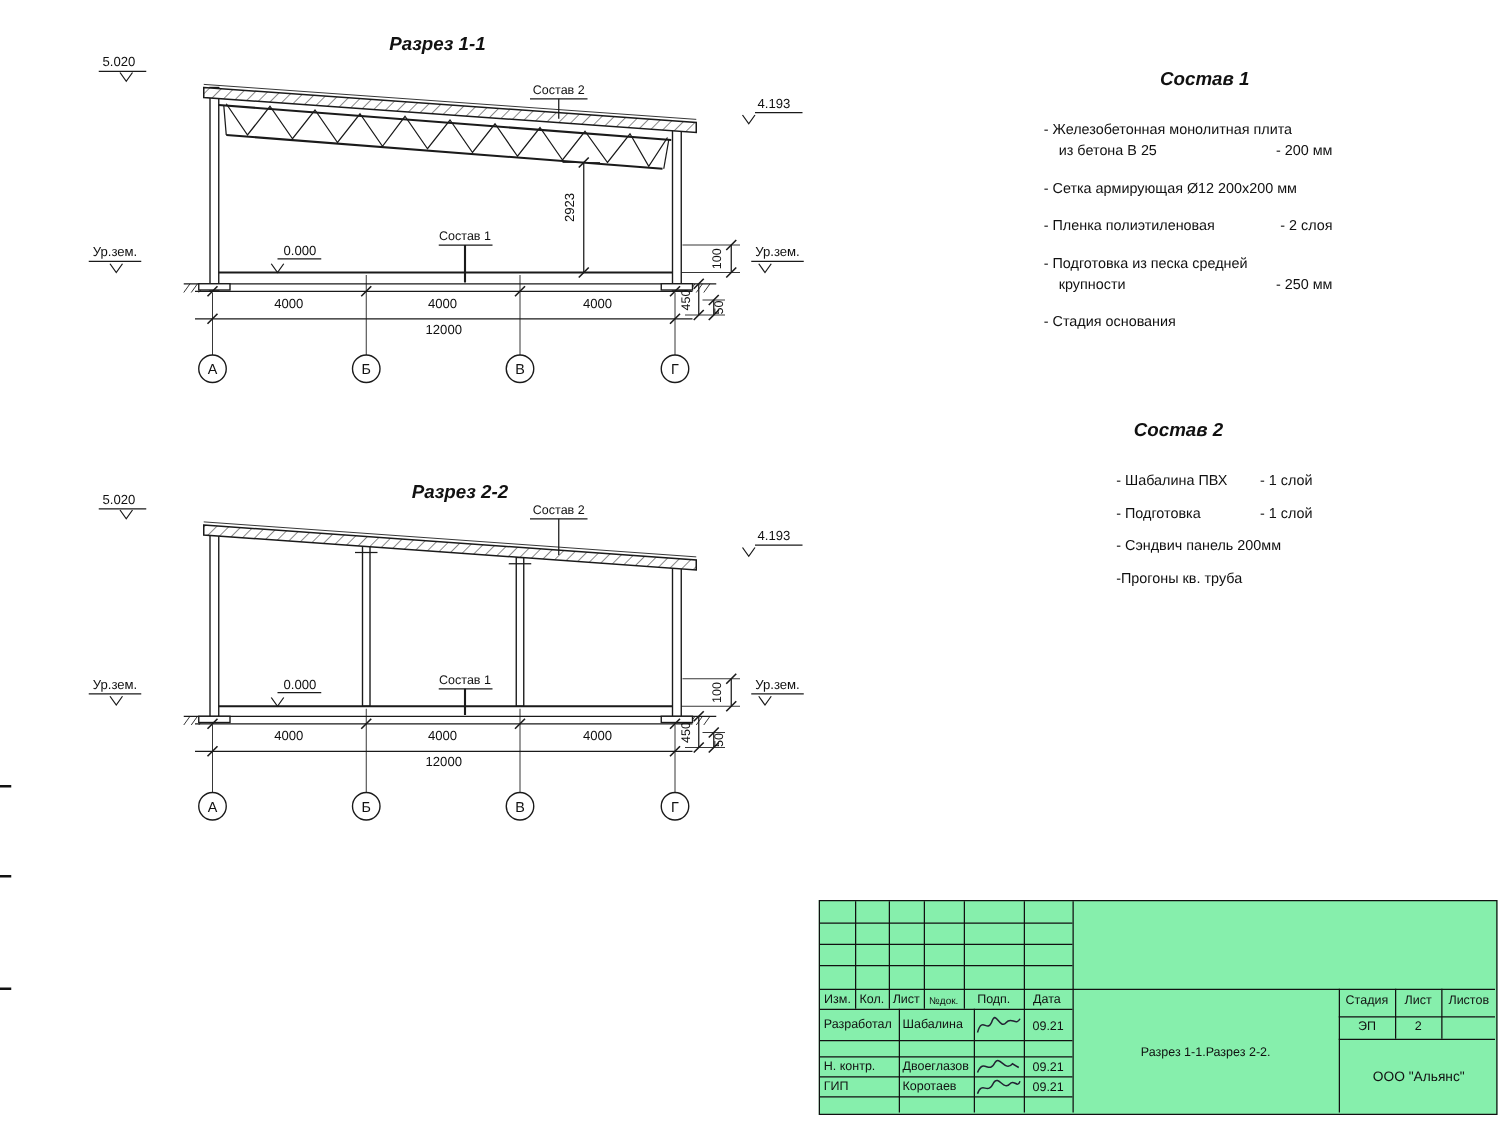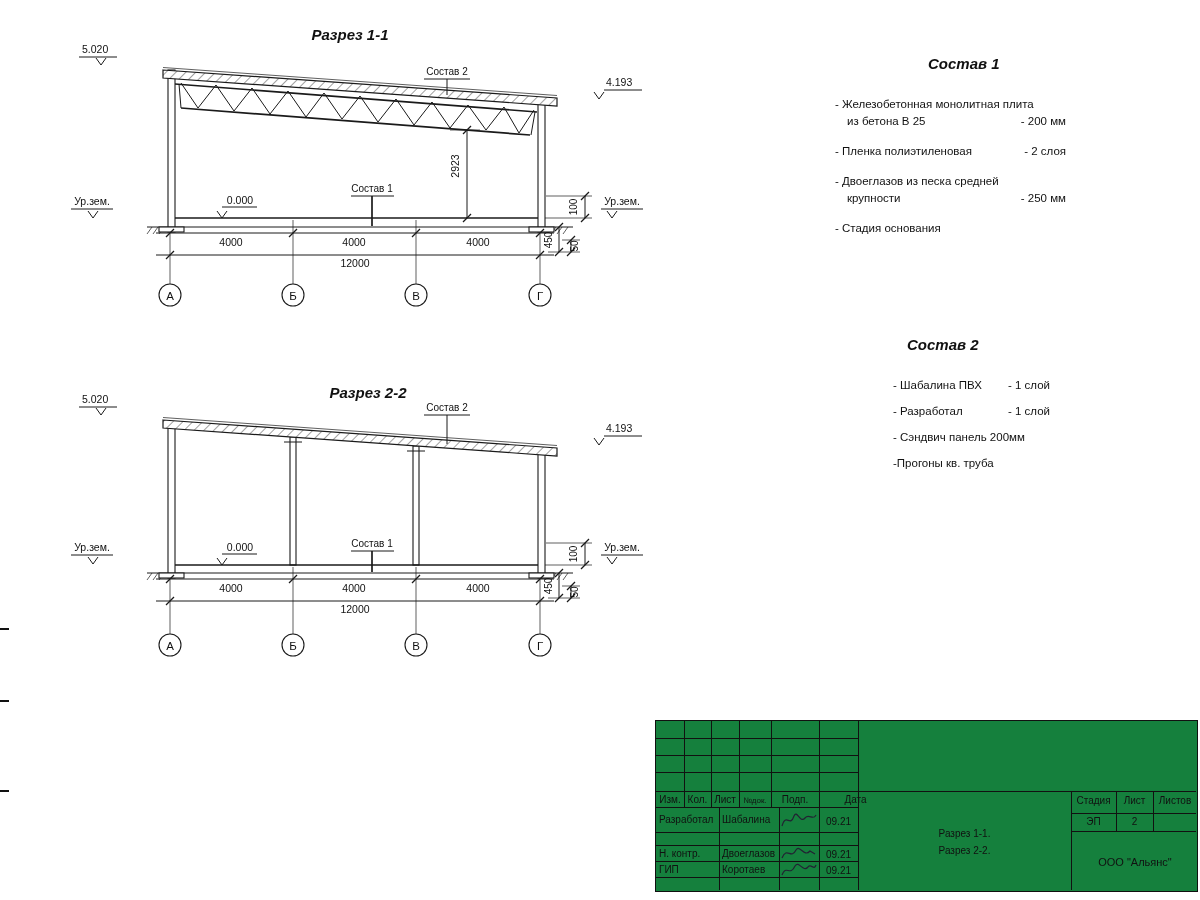--- a/index.html
+++ b/index.html
@@ -331,6 +331,9 @@
     <div>- Железобетонная  монолитная плита</div>
     <div class="ind">из бетона В 25</div>
     <span class="val l2">- 200 мм</span>
+  </div>
+  <div class="item">
+    <div>- Сетка армирующая Ø12 200x200 мм</div>
   </div>
   <div class="item">
     <div>- Пленка полиэтиленовая</div>

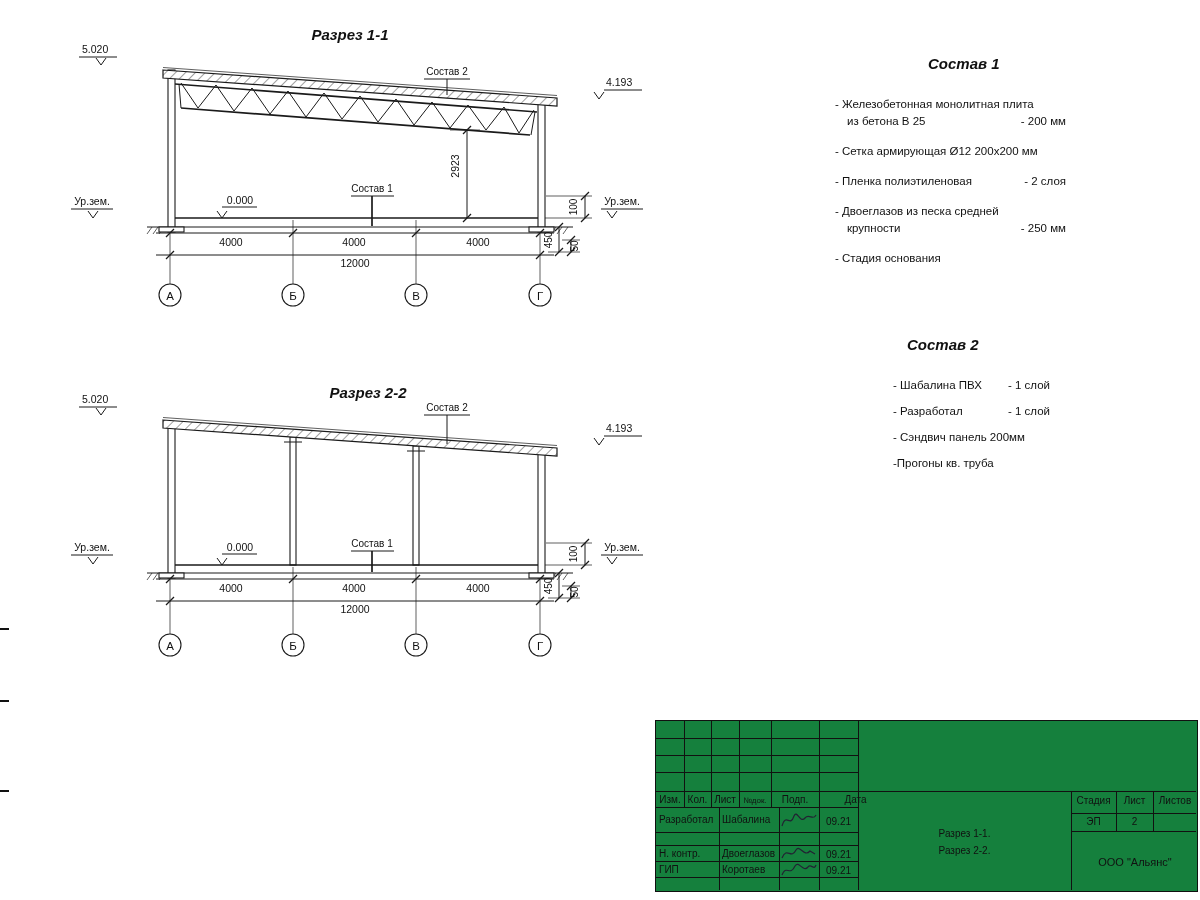--- a/index.html
+++ b/index.html
@@ -340,7 +340,7 @@
     <span class="val">- 2 слоя</span>
   </div>
   <div class="item">
-    <div>- Двоеглазов из песка средней</div>
+    <div>- Подготовка из песка средней</div>
     <div class="ind">крупности</div>
     <span class="val l2">- 250 мм</span>
   </div>

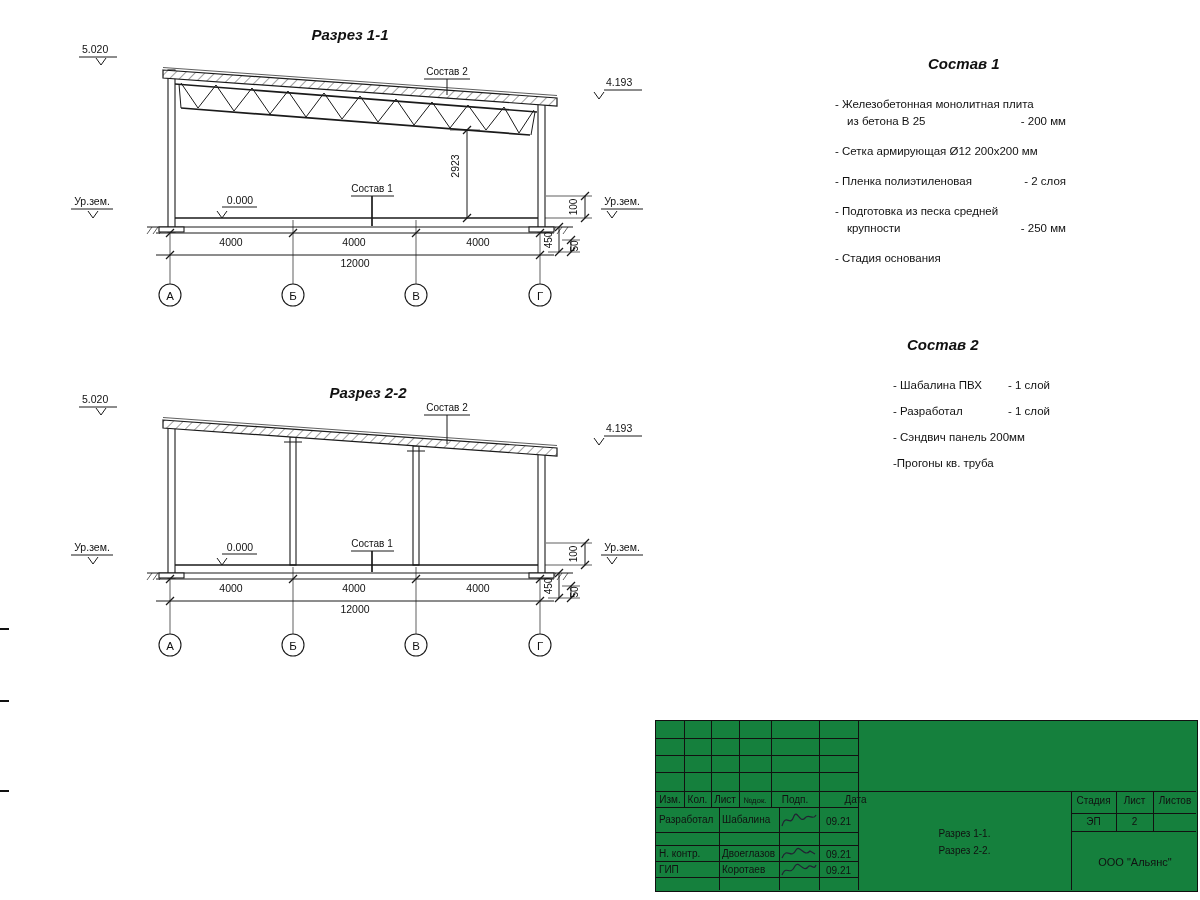--- a/index.html
+++ b/index.html
@@ -356,7 +356,7 @@
     <span class="val">- 1 слой</span>
   </div>
   <div class="item" style="margin-bottom:9px">
-    <div>- Разработал</div>
+    <div>- Подготовка</div>
     <span class="val">- 1 слой</span>
   </div>
   <div class="item" style="margin-bottom:9px">

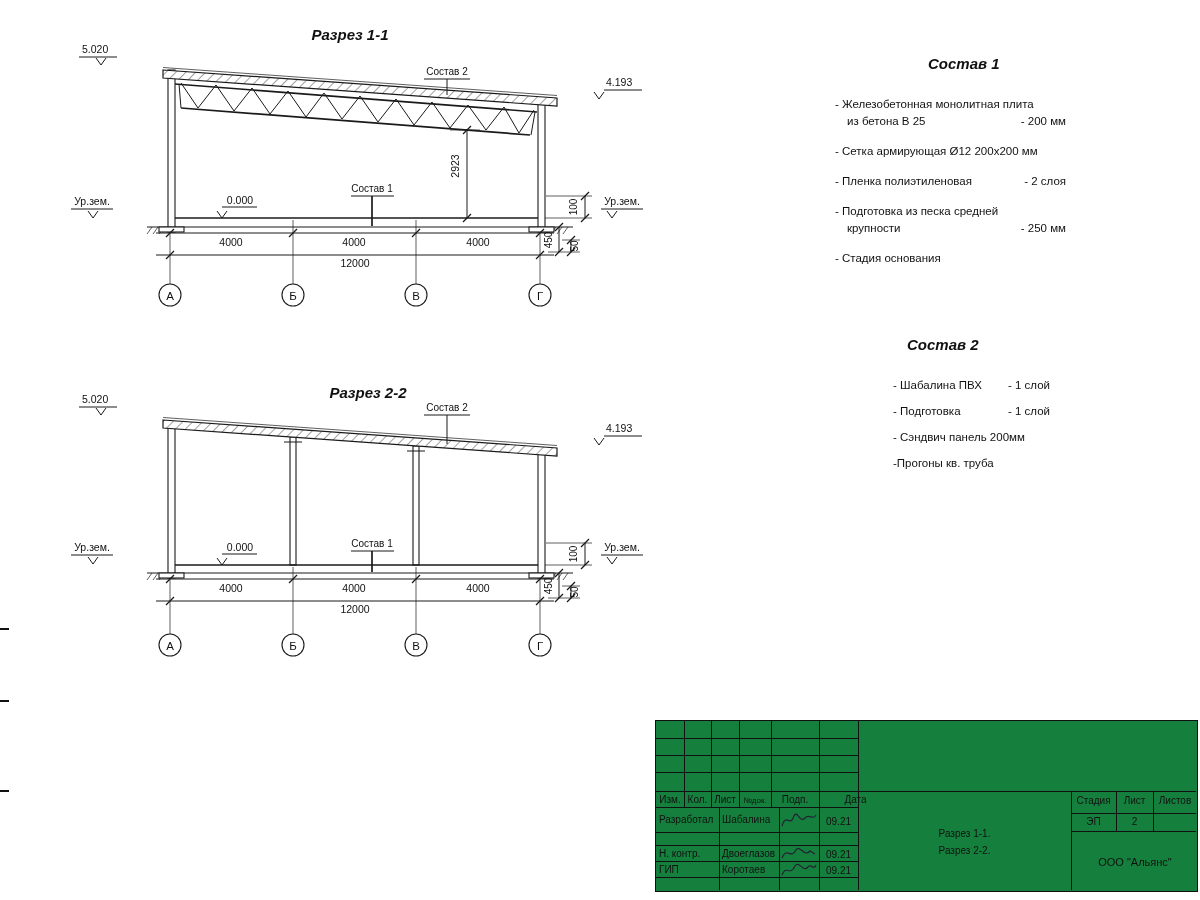--- a/index.html
+++ b/index.html
@@ -27,7 +27,7 @@
   .notes .val.l2 { top:17px; }
 
   
-  .stamp { position:absolute; left:655px; top:720px; width:543px; height:172px; border:1.5px solid #111; background:#15803d; }
+  .stamp { position:absolute; left:655px; top:720px; width:543px; height:172px; border:1.5px solid #111; background:#86efac; }
   .stamp .vl, .stamp .hl { position:absolute; background:#111; }
   .stamp .vl { width:1px; }
   .stamp .hl { height:1px; }

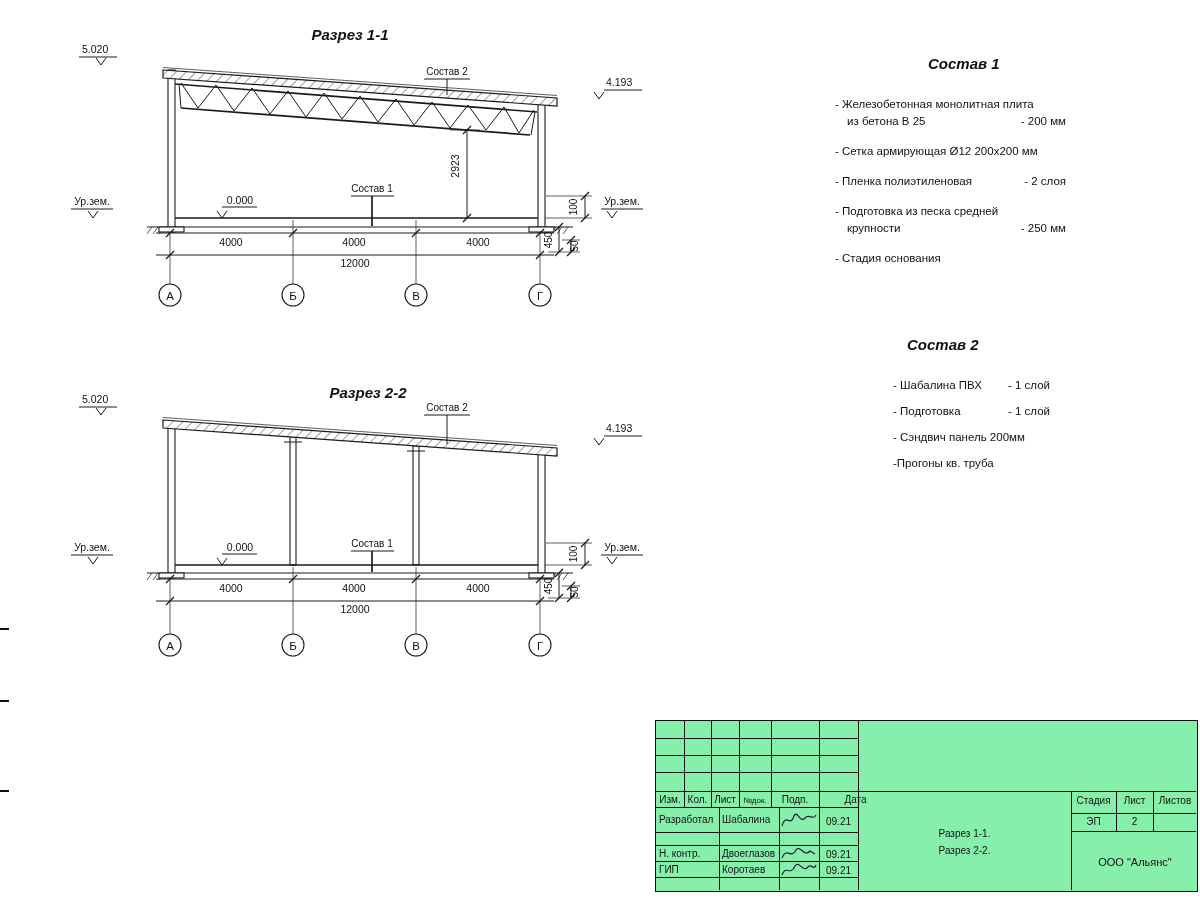--- a/index.html
+++ b/index.html
@@ -401,7 +401,7 @@
   <span class="c" style="left:55px;top:73px;width:28px">Лист</span>
   <span class="c tiny" style="left:83px;top:75px;width:32px">№док.</span>
   <span class="c" style="left:115px;top:73px;width:48px">Подп.</span>
-  <span class="c" style="left:180px;top:73px;width:39px">Дата</span>
+  <span class="c" style="left:162px;top:73px;width:39px">Дата</span>
 
   <span style="left:3px;top:93px">Разработал</span>
   <span style="left:66px;top:93px">Шабалина</span>

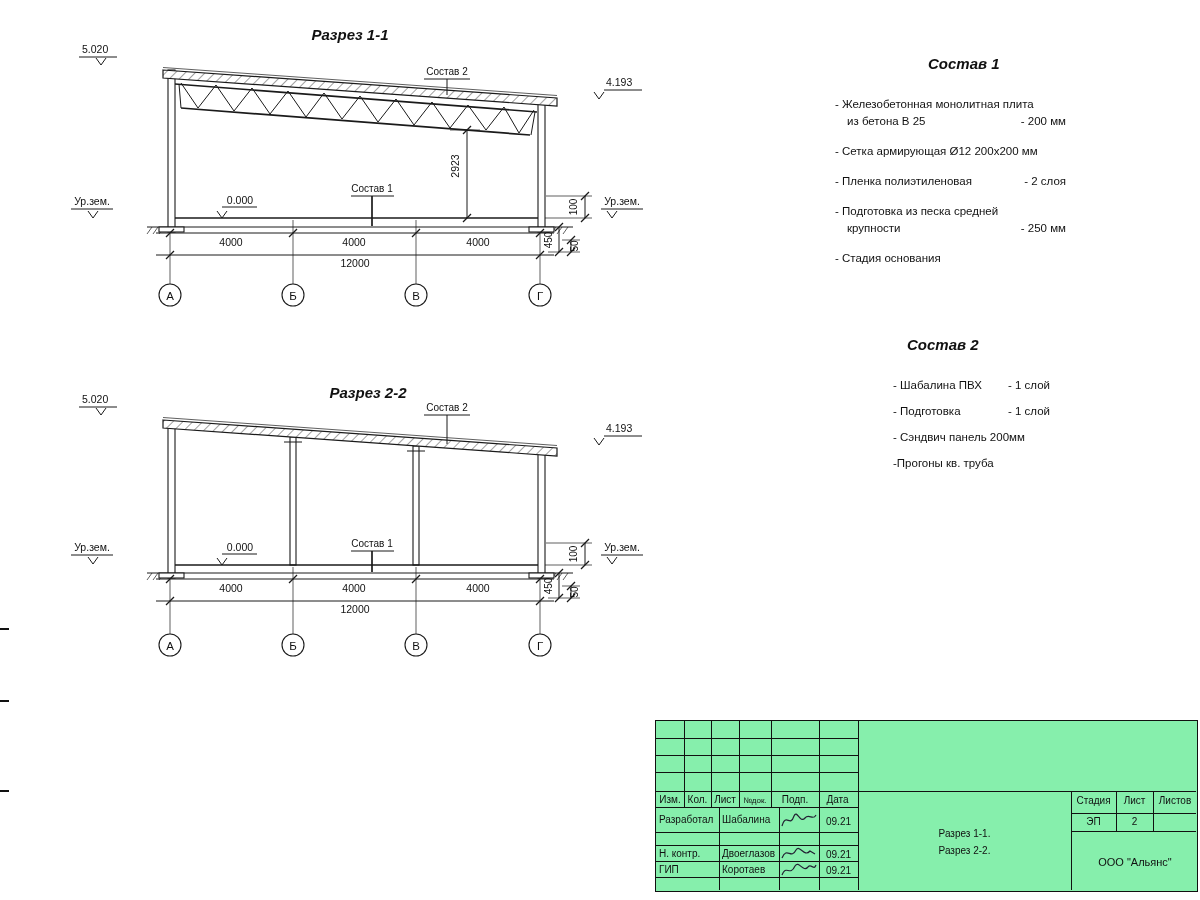--- a/index.html
+++ b/index.html
@@ -35,7 +35,7 @@
   .stamp .c { text-align:center; }
   .stamp .tiny { font-size:8px; }
   .stamp .doc-title { position:absolute; left:202px; top:70px; width:213px; height:102px;
-    display:flex; flex-direction:column; align-items:center; justify-content:center;
+    display:flex; flex-direction:row; align-items:center; justify-content:center;
     font-size:11px; line-height:17px;text-align:center; }
   .stamp .company { position:absolute; left:415px; top:110px; width:128px; height:62px;
     display:flex; align-items:center; justify-content:center; font-size:11px; }

